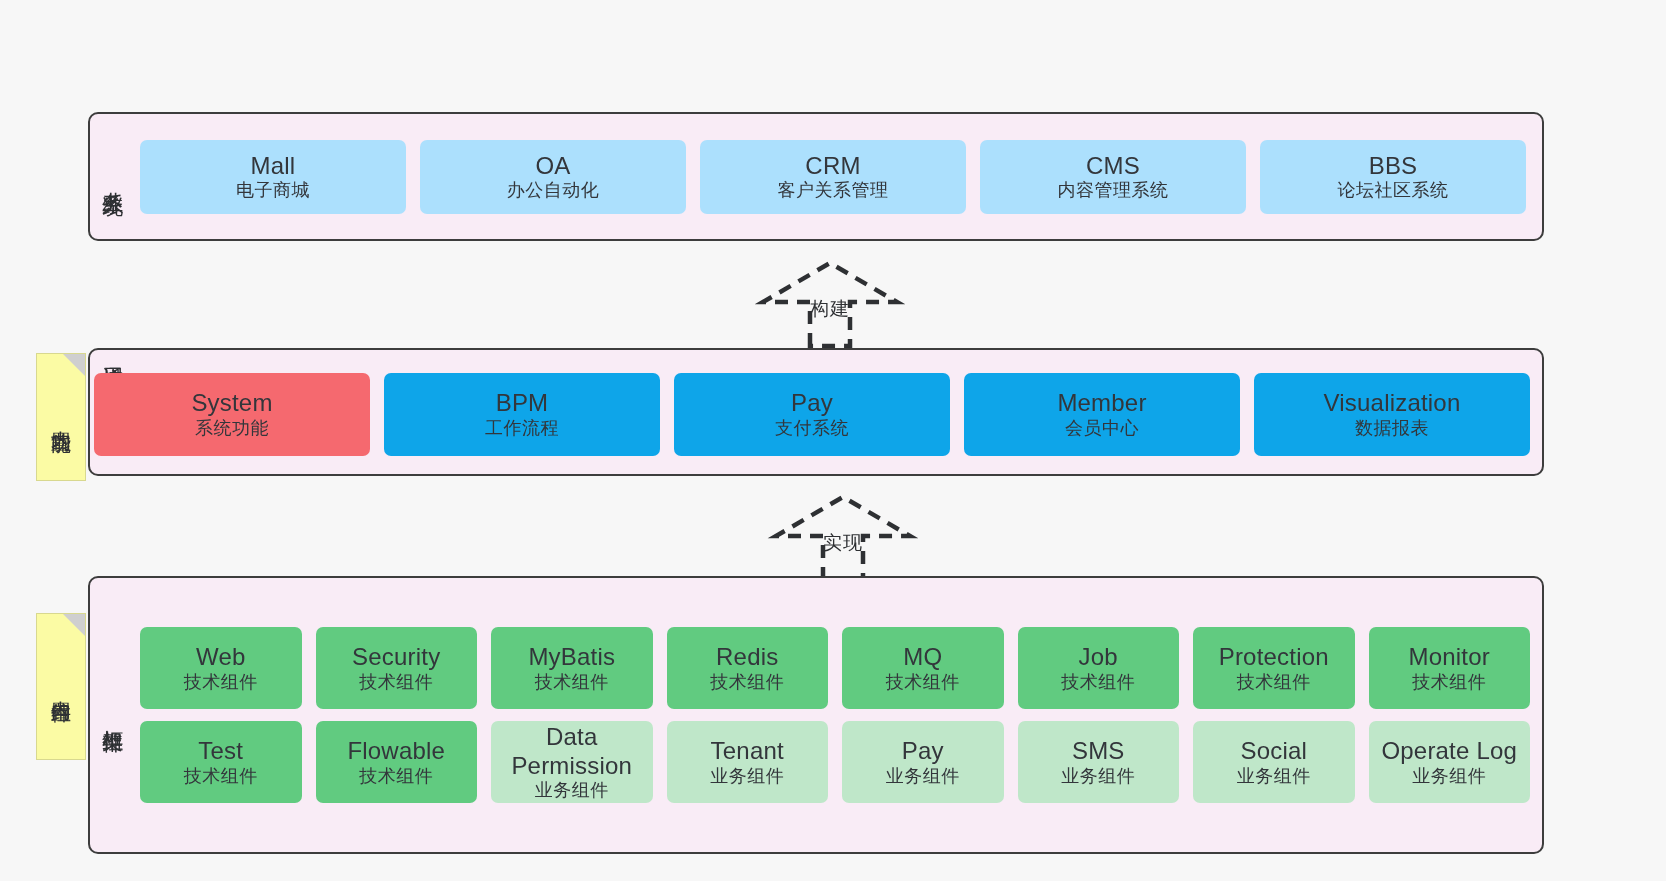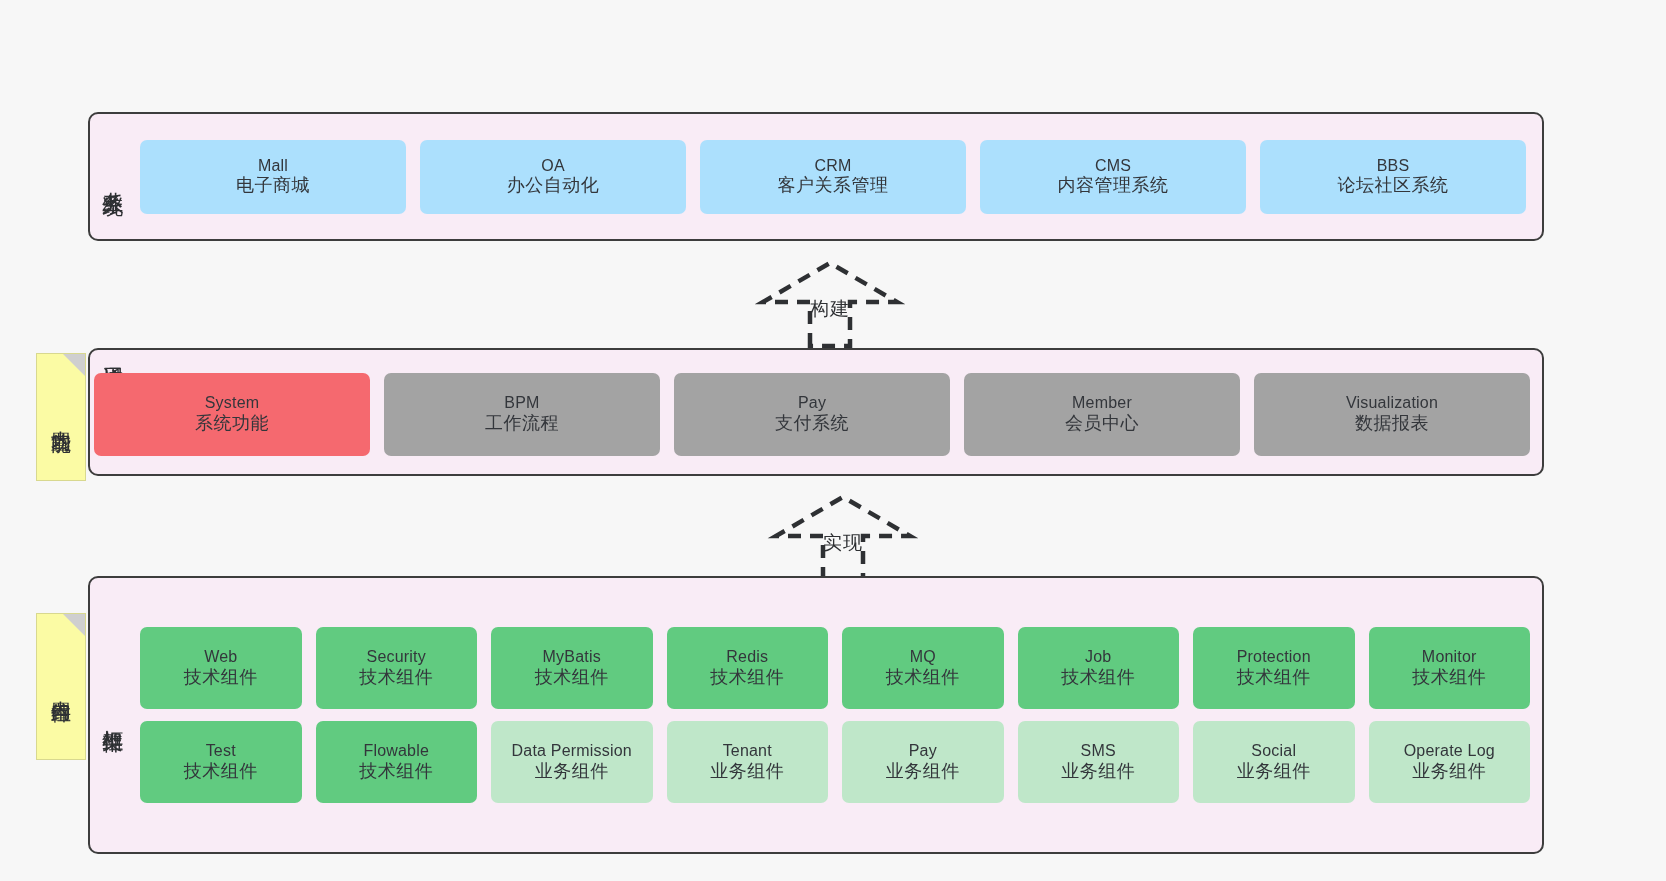--- a/index.html
+++ b/index.html
@@ -70,7 +70,7 @@
     padding: 4px 6px;
   }
   .card .en {
-    font-size: 16px;
+    font-size: 24px;
     letter-spacing: 0.2px;
   }
   .card .cn {

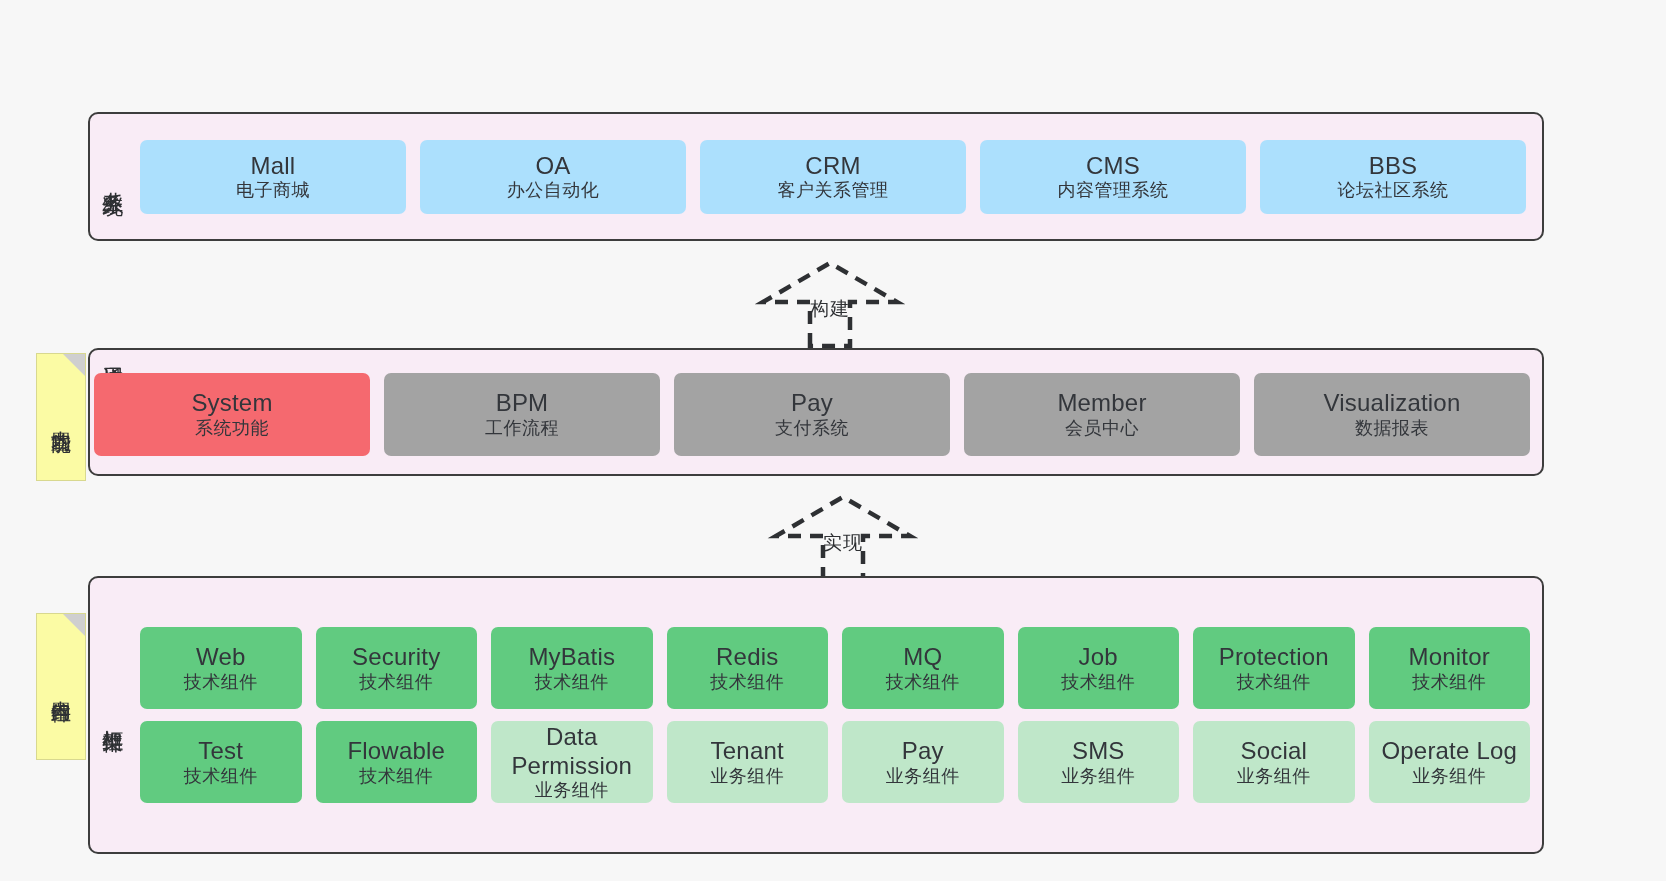--- a/index.html
+++ b/index.html
@@ -81,7 +81,7 @@
   
   .c-blue      { background: #ace0fd; }
   .c-red       { background: #f5696f; }
-  .c-pink      { background: #a3a3a3; }
+  .c-pink      { background: #0ea5e9; }
   .c-green     { background: #61cb80; }
   .c-lgreen    { background: #bfe7c9; }
 

